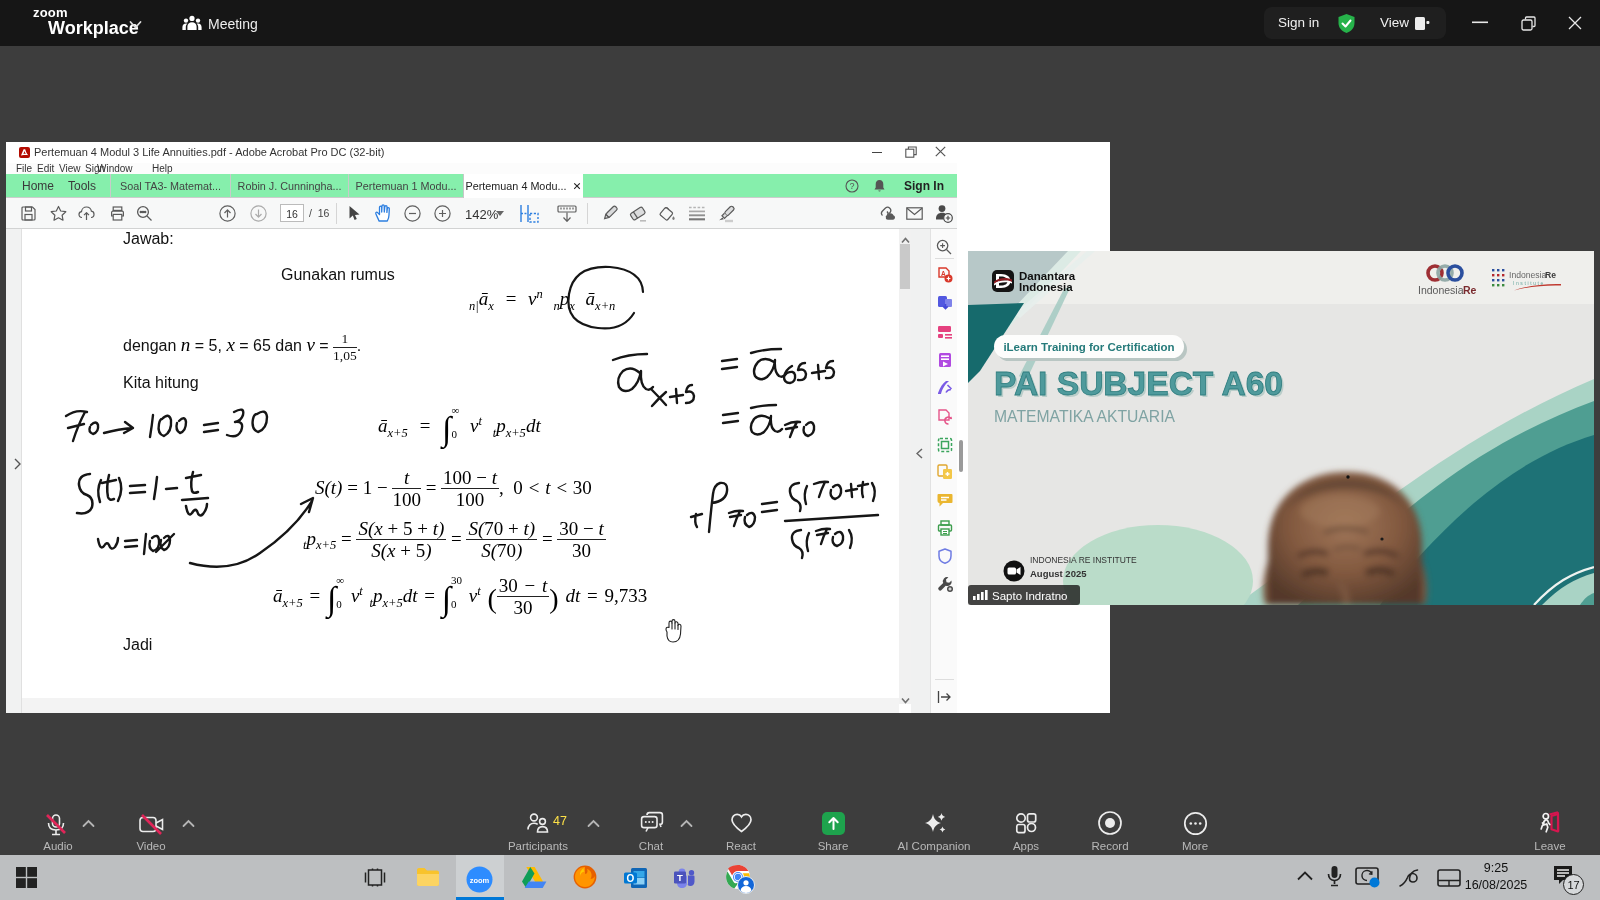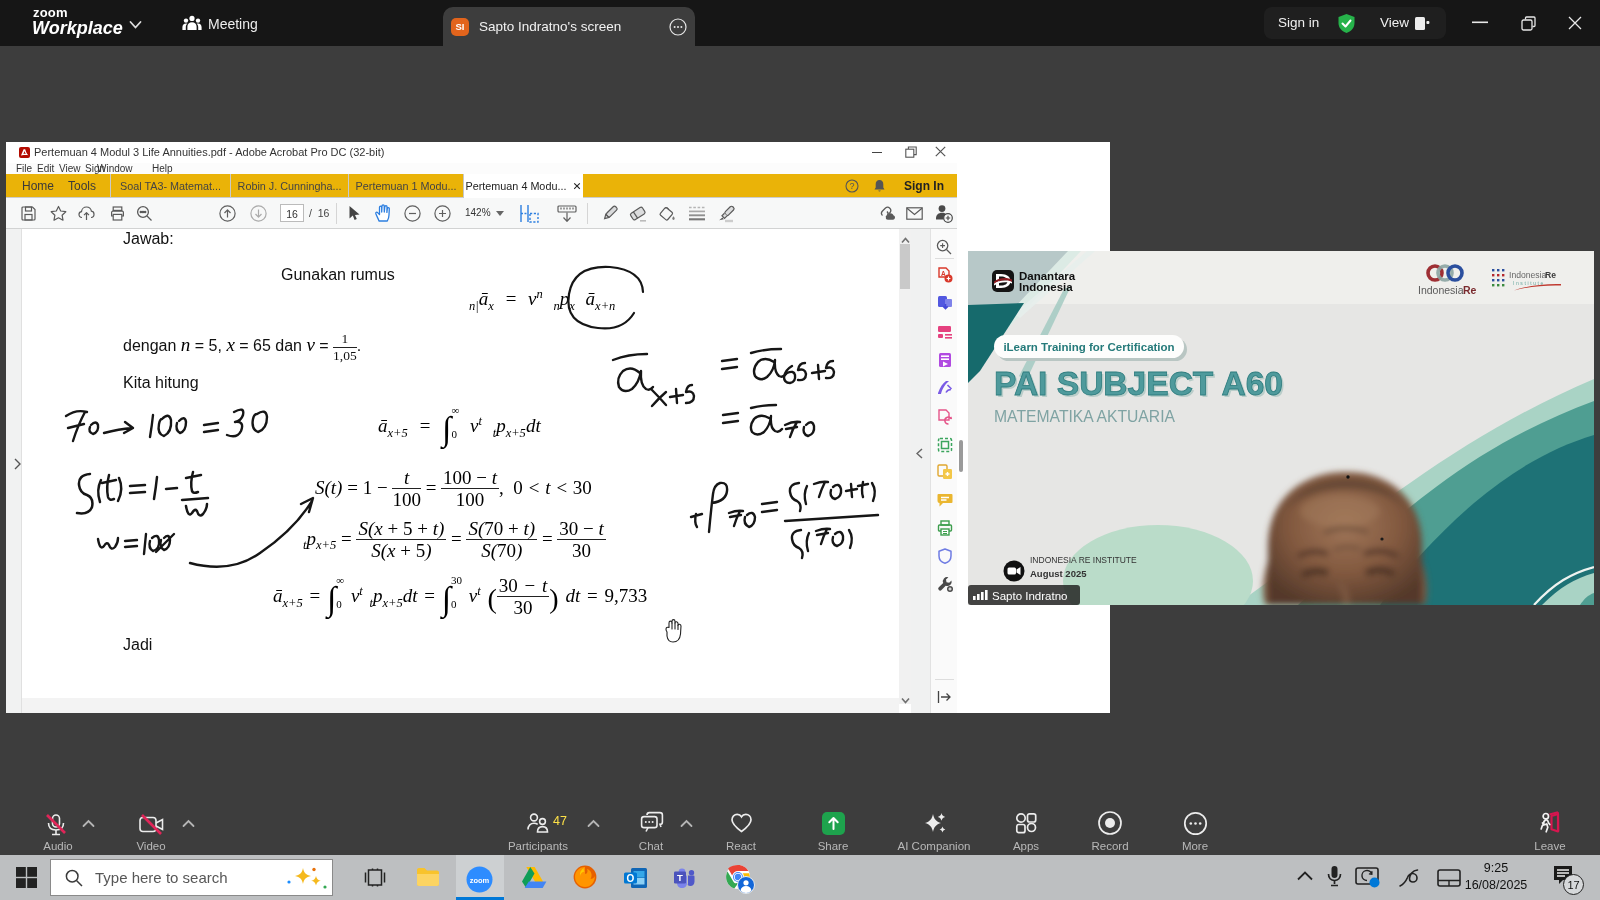--- a/index.html
+++ b/index.html
@@ -9,7 +9,7 @@
   
   #topbar { position:absolute; left:0; top:0; width:1600px; height:46px; background:#161616; }
   #ztxt1 { position:absolute; left:33px; top:5px; color:#fff; font-size:13px; font-weight:700; letter-spacing:.2px;}
-  #ztxt2 { position:absolute; left:32px; top:18px; color:#fff; font-size:18px; font-weight:600;font-style:italic;}
+  #ztxt2 { position:absolute; left:48px; top:18px; color:#fff; font-size:18px; font-weight:600;}
   #meettxt { position:absolute; left:208px; top:16px; color:#ededed; font-size:14px; }
   #tabactive { position:absolute; left:443px; top:7px; width:252px; height:39px; background:#3d3d3d; border-radius:10px 10px 0 0; }
   #si { position:absolute; left:8px; top:11px; width:18px; height:18px; background:#e2641c; border-radius:5px; color:#fff; font-size:9.5px; font-weight:700; text-align:center; line-height:18px;}

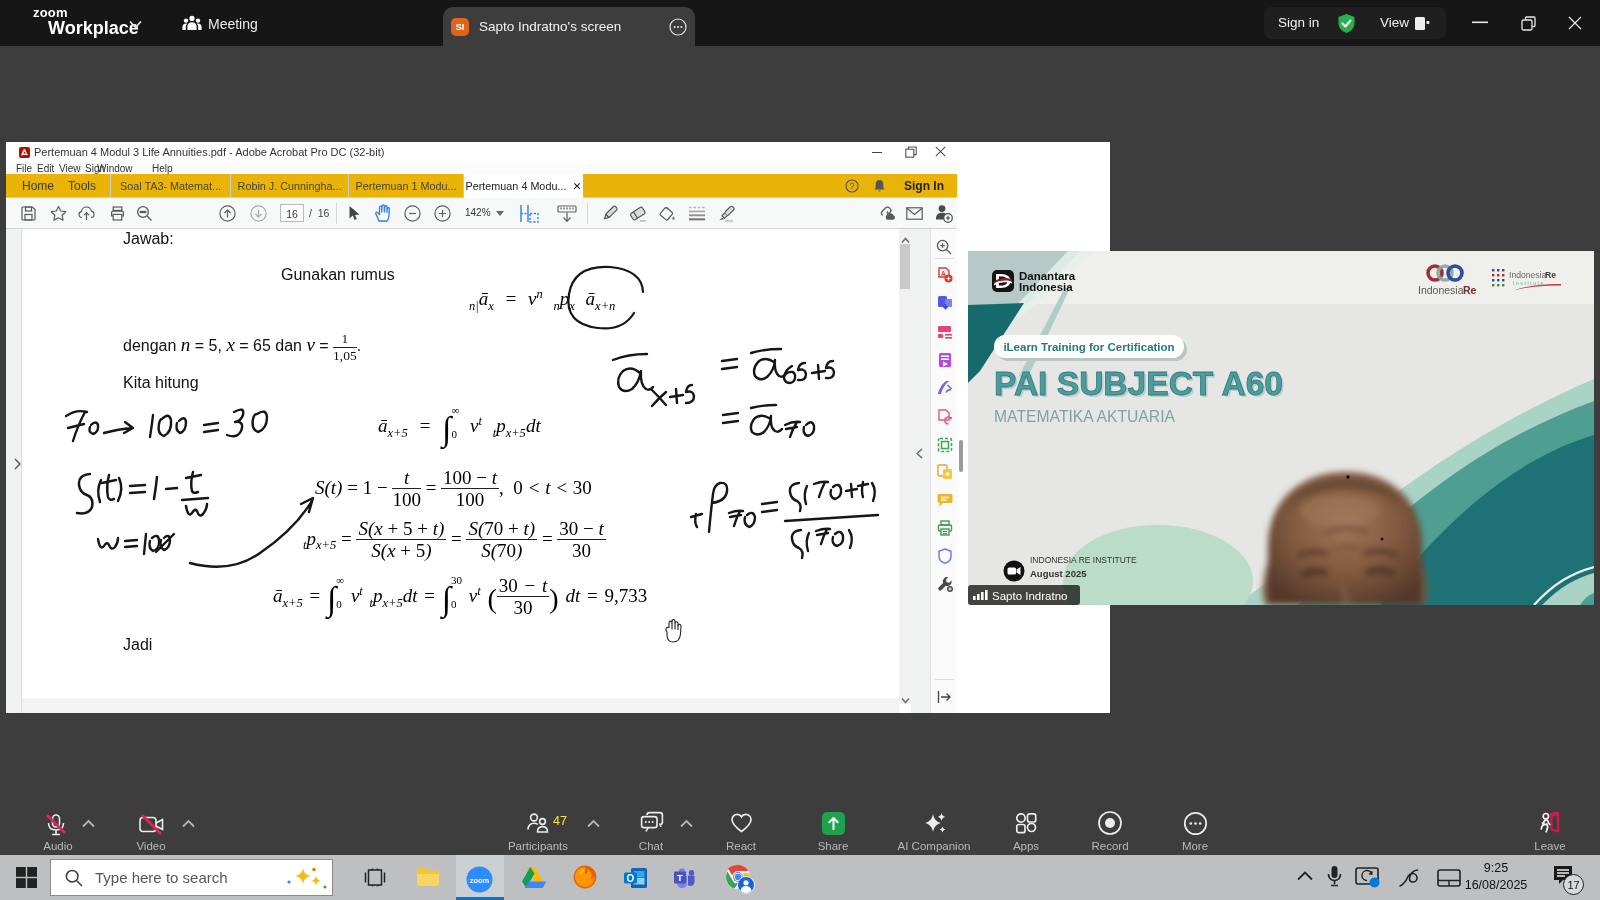--- a/index.html
+++ b/index.html
@@ -69,16 +69,6 @@
       <path d="M16 8.6 c2.2 0 3.6 1.5 3.6 3.6 l0 2.8 l-3.4 0 l0 -3 c0 -1.4 -.7 -2.6 -1.6 -3.2 c.4 -.1 .9 -.2 1.4 -.2z"></path>
     </svg>
   <div id="meettxt">Meeting</div>
-  <div id="tabactive">
-    <div id="si">SI</div>
-    <div id="tabtitle">Sapto Indratno's screen</div>
-    <svg class="abs" style="left:226px;top:11px" width="18" height="18" viewBox="0 0 18 18">
-        <circle cx="9" cy="9" r="8" stroke="#e6e6e6" stroke-width="1.2" fill="none"></circle>
-        <circle cx="5.6" cy="9" r="1" fill="#e6e6e6"></circle>
-        <circle cx="9" cy="9" r="1" fill="#e6e6e6"></circle>
-        <circle cx="12.4" cy="9" r="1" fill="#e6e6e6"></circle>
-      </svg>
-  </div>
   <div id="signincl">
     <div id="signintxt">Sign in</div>
     <svg class="abs" style="left:72px;top:6px" width="21" height="21" viewBox="0 0 21 21">

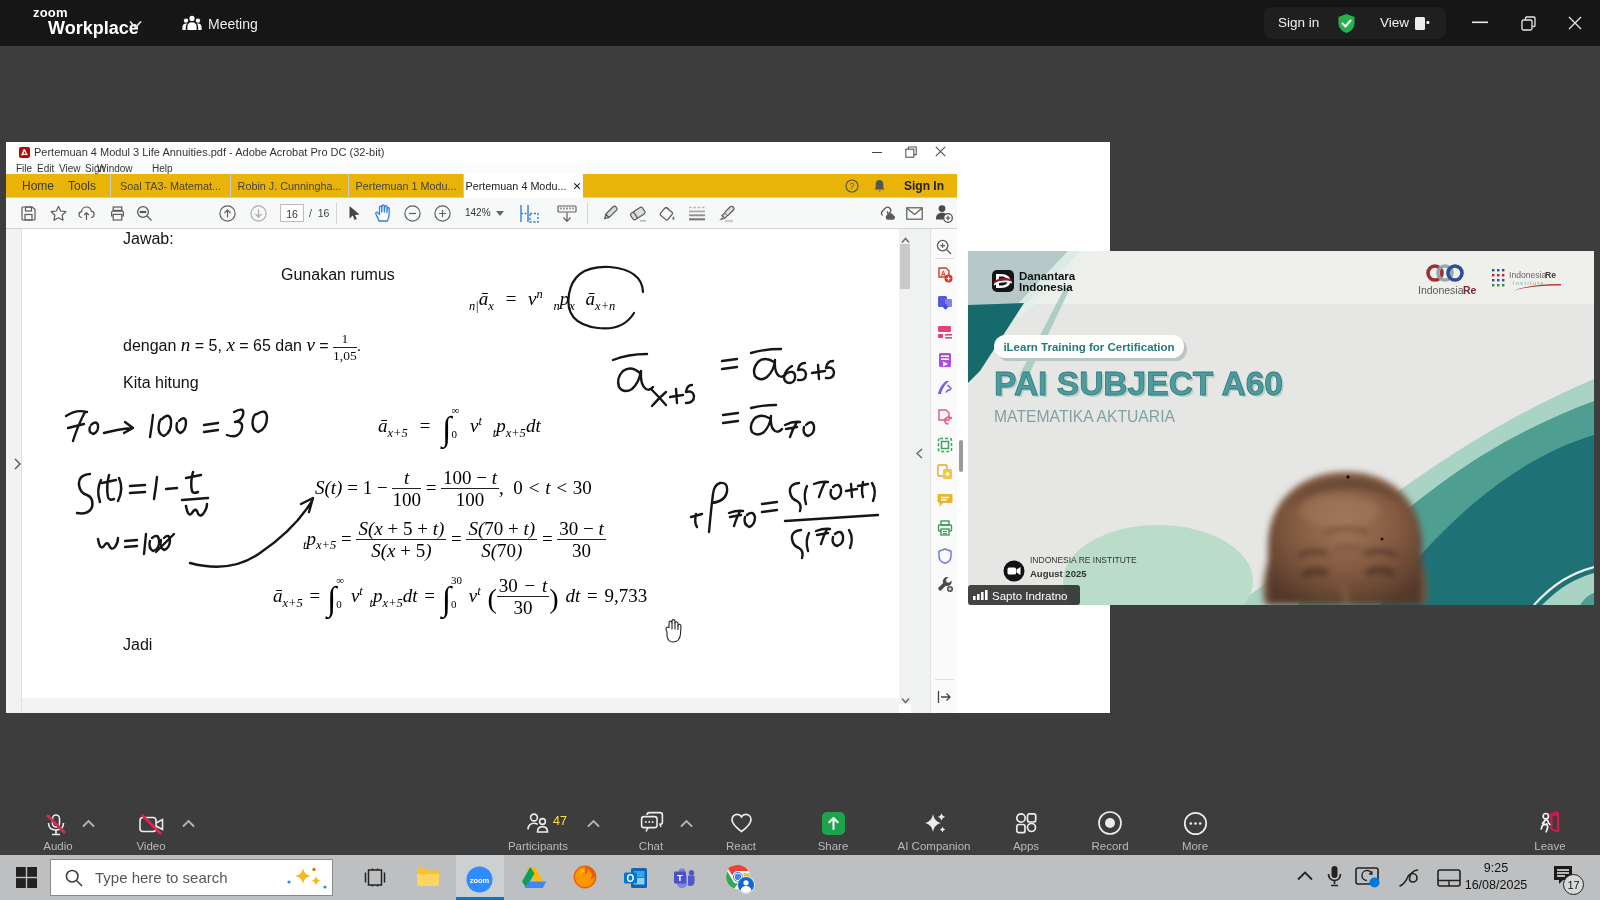--- a/index.html
+++ b/index.html
@@ -21,7 +21,7 @@
   #acro { position:absolute; left:6px; top:142px; width:1104px; height:571px; background:#fff; }
   #acrotitletxt { position:absolute; left:28px; top:4px; font-size:11px; color:#333; }
   #acromenu { position:absolute; left:0; top:21px; width:951px; height:11px; background:#fcfcfc; font-size:10px; color:#333;}
-  #acrotabs { position:absolute; left:0; top:32px; width:951px; height:24px; background:#eab308; border-bottom:1px solid #cccccc;}
+  #acrotabs { position:absolute; left:0; top:32px; width:951px; height:24px; background:#86efac; border-bottom:1px solid #cccccc;}
   .dtab { position:absolute; top:0; height:24px; font-size:10.8px; color:#444; text-align:center; line-height:24px; border-left:1px solid #c9caca;}
   #acrotools { position:absolute; left:0; top:56px; width:951px; height:31px; background:#f7f8f8; border-bottom:1px solid #d2d3d3;}
   #leftstrip { position:absolute; left:0; top:87px; width:16px; height:484px; background:#f1f2f2; border-right:1px solid #e0e0e0;}

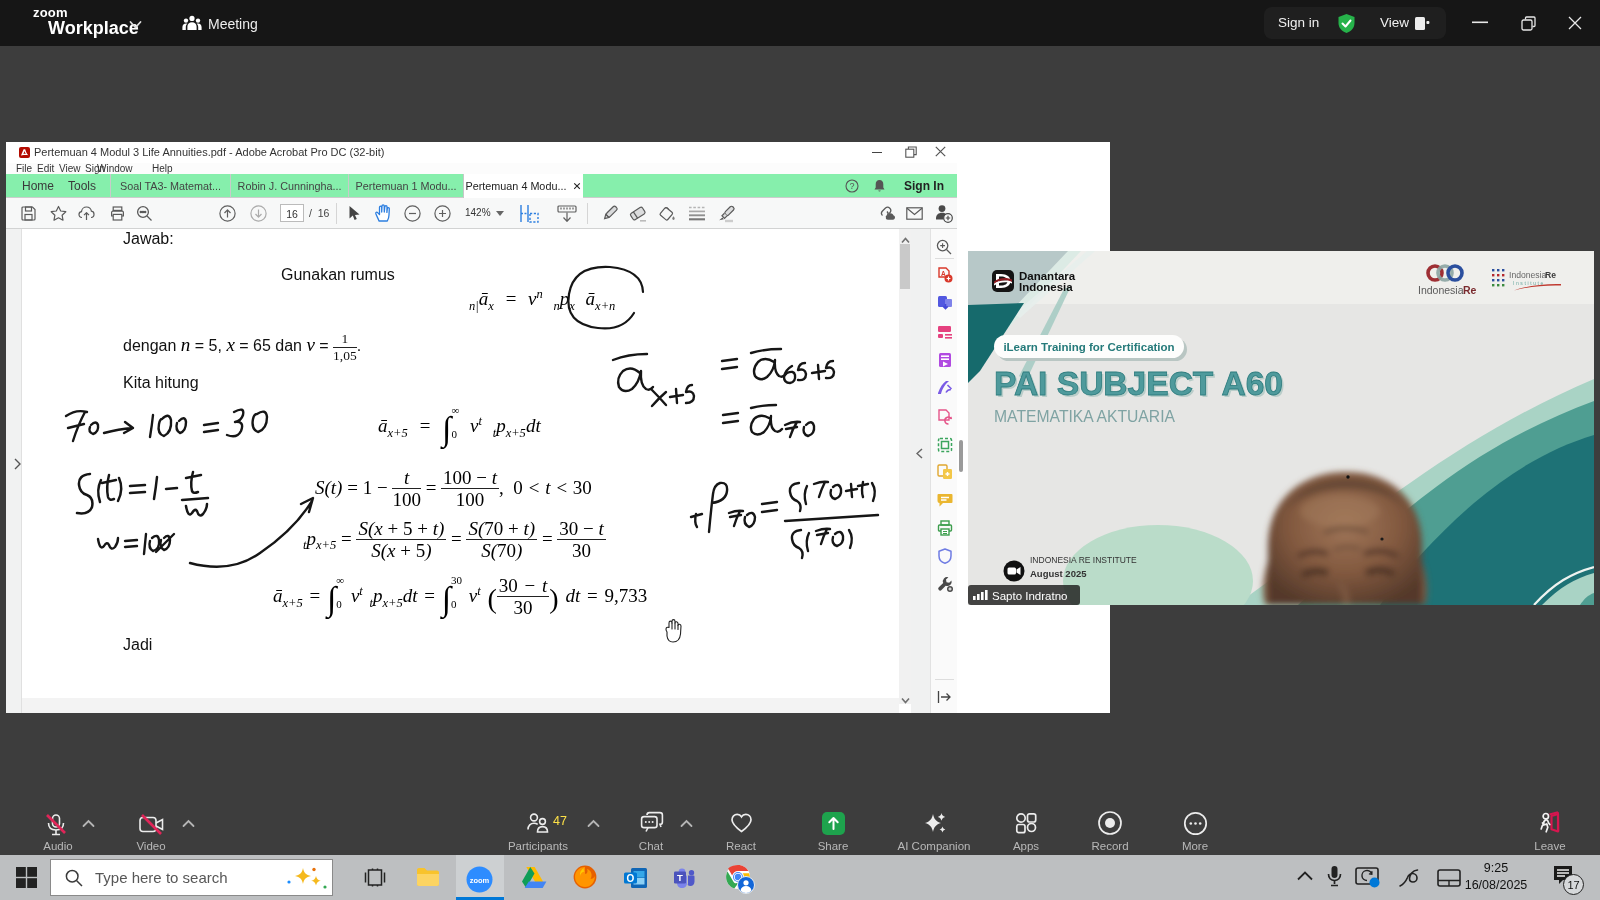--- a/index.html
+++ b/index.html
@@ -186,7 +186,7 @@
         <circle cx="8.5" cy="8.5" r="7.6"></circle>
         <path d="M5 8.5 L12 8.5 M8.5 5 L8.5 12"></path>
       </svg>
-    <div class="abs" style="left:459px;top:9px;font-size:10px;color:#333">142%</div>
+    <div class="abs" style="left:459px;top:9px;font-size:13px;color:#333">142%</div>
     <svg class="abs" style="left:490px;top:13px" width="8" height="5" viewBox="0 0 8 5">
         <path d="M0 0 L4 5 L8 0 Z" fill="#666"></path>
       </svg>

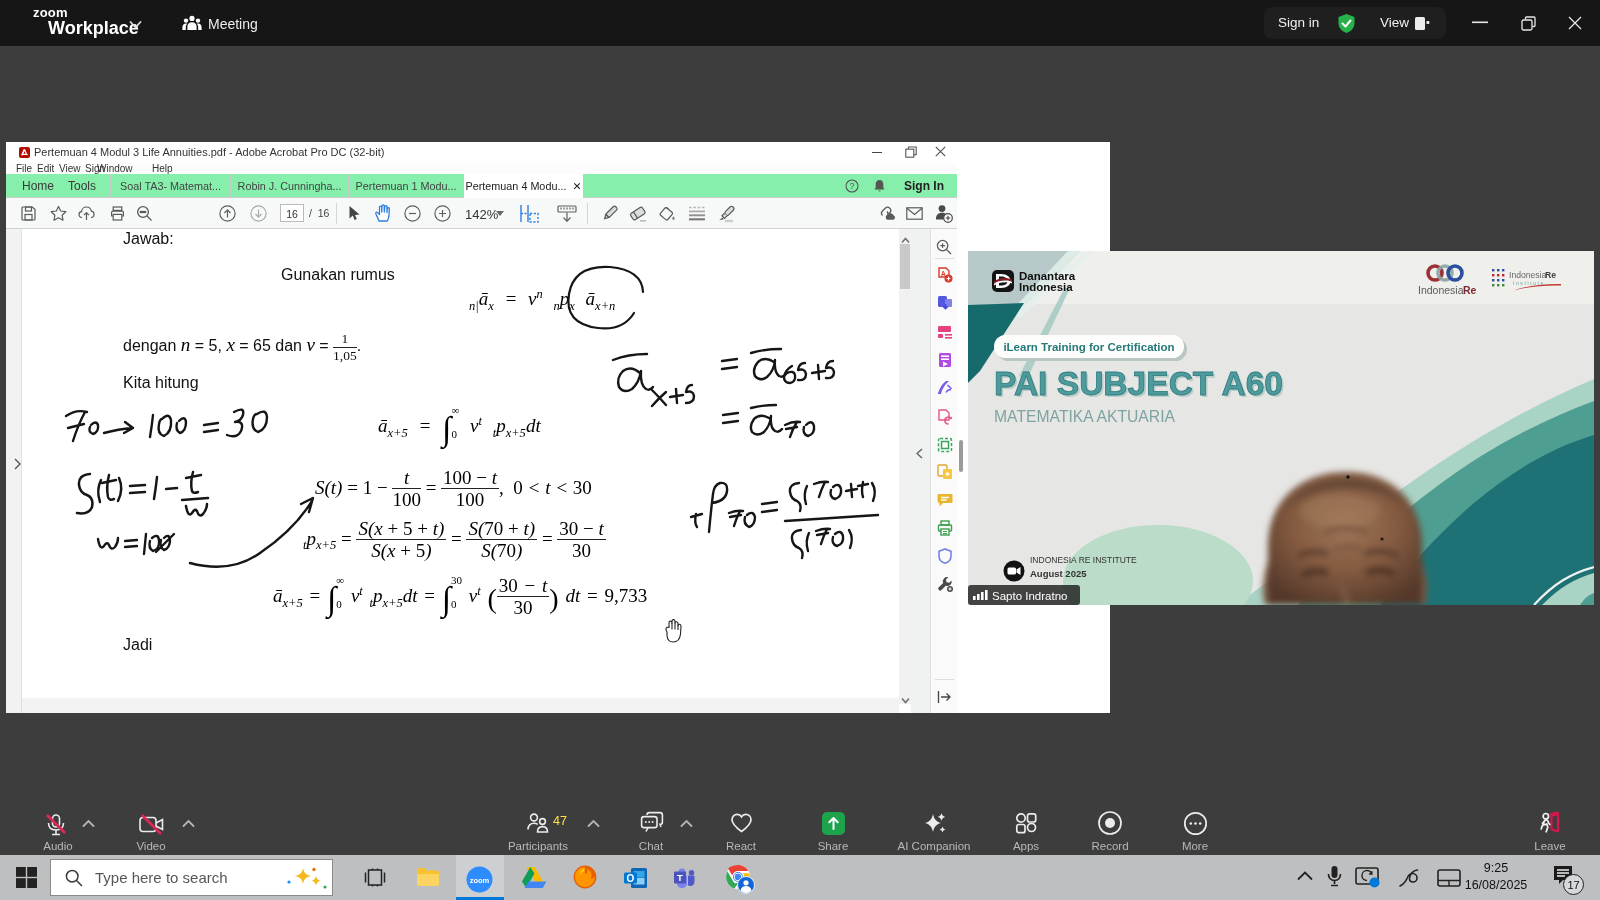--- a/index.html
+++ b/index.html
@@ -665,20 +665,6 @@
       <rect x="0" y="11.2" width="9.8" height="9.8"></rect>
       <rect x="11.2" y="11.2" width="9.8" height="9.8"></rect>
     </svg>
-  <div id="searchbox">
-    <svg class="abs" style="left:14px;top:9px" width="18" height="18" viewBox="0 0 18 18" fill="none" stroke="#3a3a3a" stroke-width="1.5">
-        <circle cx="7.2" cy="7.2" r="5.8"></circle>
-        <path d="M11.5 11.5 L17 17"></path>
-      </svg>
-    <div class="abs" style="left:44px;top:9px;font-size:15px;color:#575757">Type here to search</div>
-    <svg class="abs" style="left:232px;top:6px" width="46" height="26" viewBox="0 0 46 26">
-      <path d="M20 2 C21 7 23 9 28 10 C23 11 21 13 20 18 C19 13 17 11 12 10 C17 9 19 7 20 2 Z" fill="#f5b91e"></path>
-      <path d="M33 10 C33.6 12.8 35 14.2 37.8 14.8 C35 15.4 33.6 16.8 33 19.6 C32.4 16.8 31 15.4 28.2 14.8 C31 14.2 32.4 12.8 33 10 Z" fill="#f5b91e"></path>
-      <circle cx="31" cy="3.5" r="1.7" fill="#e8710a"></circle>
-      <circle cx="6" cy="16" r="1.6" fill="#1a8cff"></circle>
-      <circle cx="42" cy="21" r="1.6" fill="#34a853"></circle>
-    </svg>
-  </div>
   <svg class="abs" style="left:364px;top:12px" width="22" height="21" viewBox="0 0 22 21" fill="none" stroke="#222" stroke-width="1.5">
       <rect x="4.5" y="3" width="13" height="15"></rect>
       <path d="M1.5 5.5 L1.5 15.5 M20.5 5.5 L20.5 15.5 M8.5 3 L8.5 1.5 M13.5 3 L13.5 1.5 M8.5 19.5 L8.5 18 M13.5 19.5 L13.5 18"></path>

